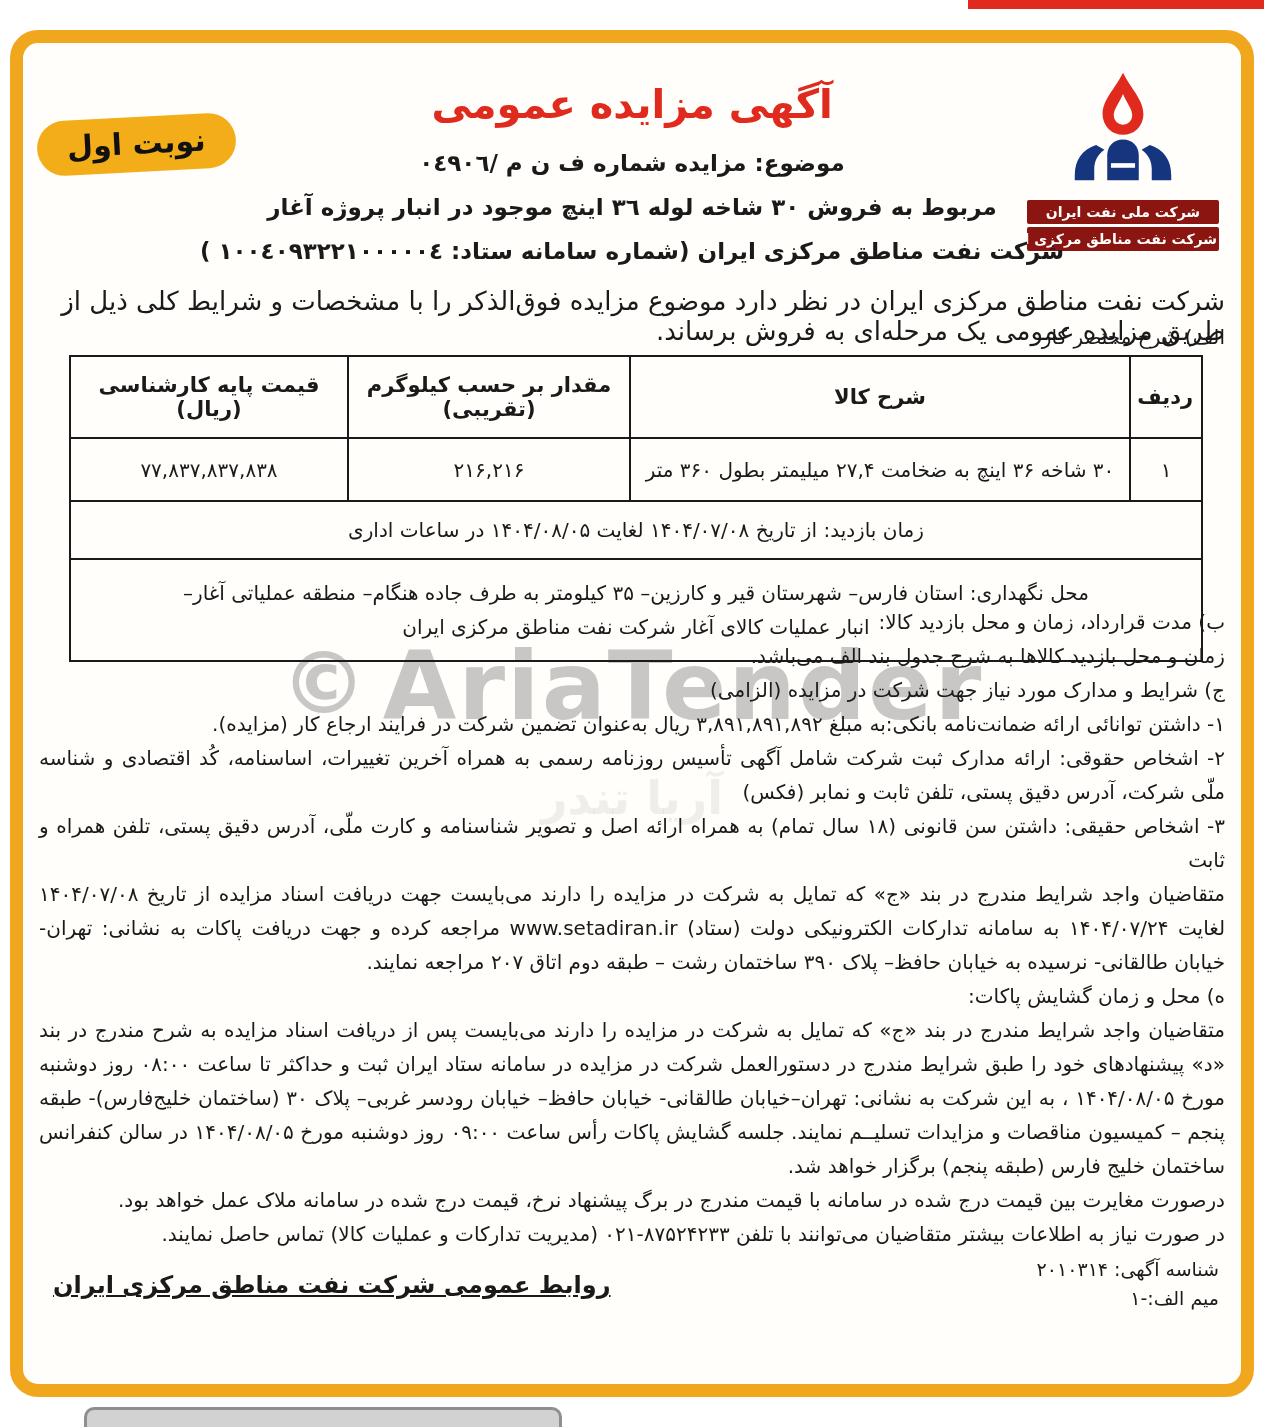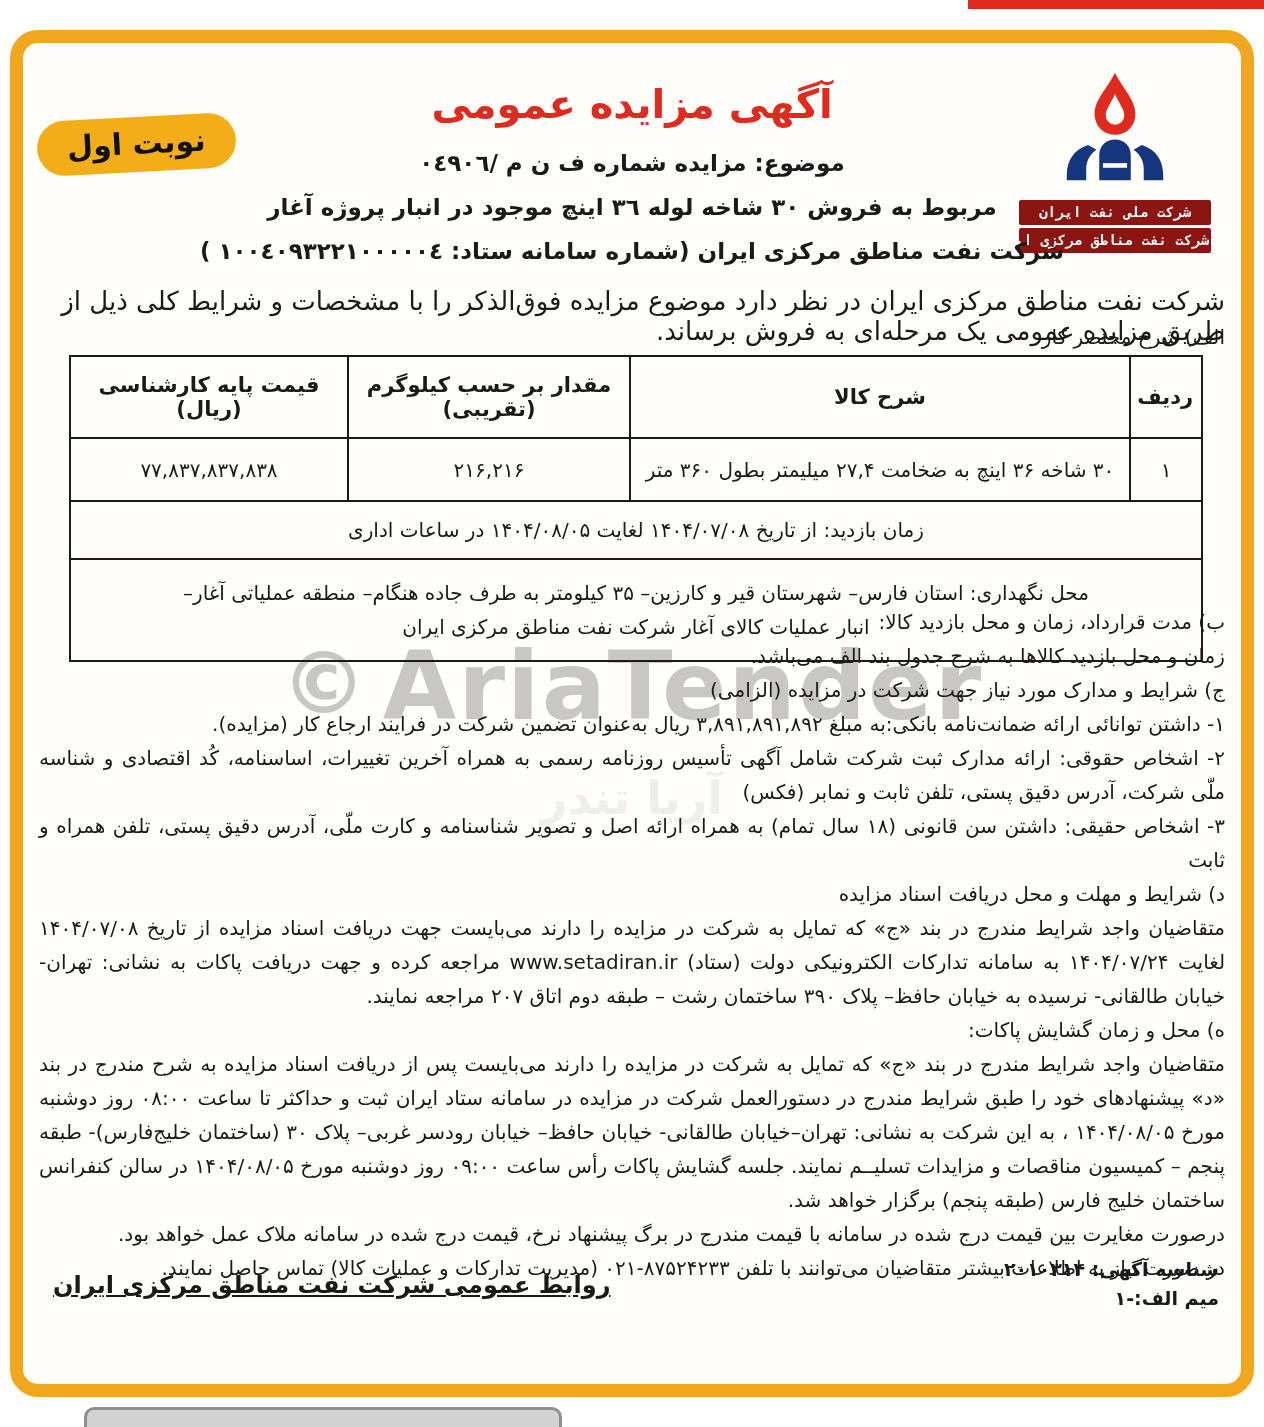--- a/index.html
+++ b/index.html
@@ -31,7 +31,7 @@
     transform:rotate(-3deg); direction:rtl; white-space:nowrap;
   }
   
-  .logo { position:absolute; right:30px; top:26px; width:192px; text-align:center;font-family:Liberation Mono, monospace; }
+  .logo { position:absolute; right:22px; top:26px; width:192px; text-align:center; }
   .logo svg { display:block; margin:0 auto; }
   .logo-strip {
     background:#8a1511; color:#ffffff; font-size:14px; font-weight:bold;

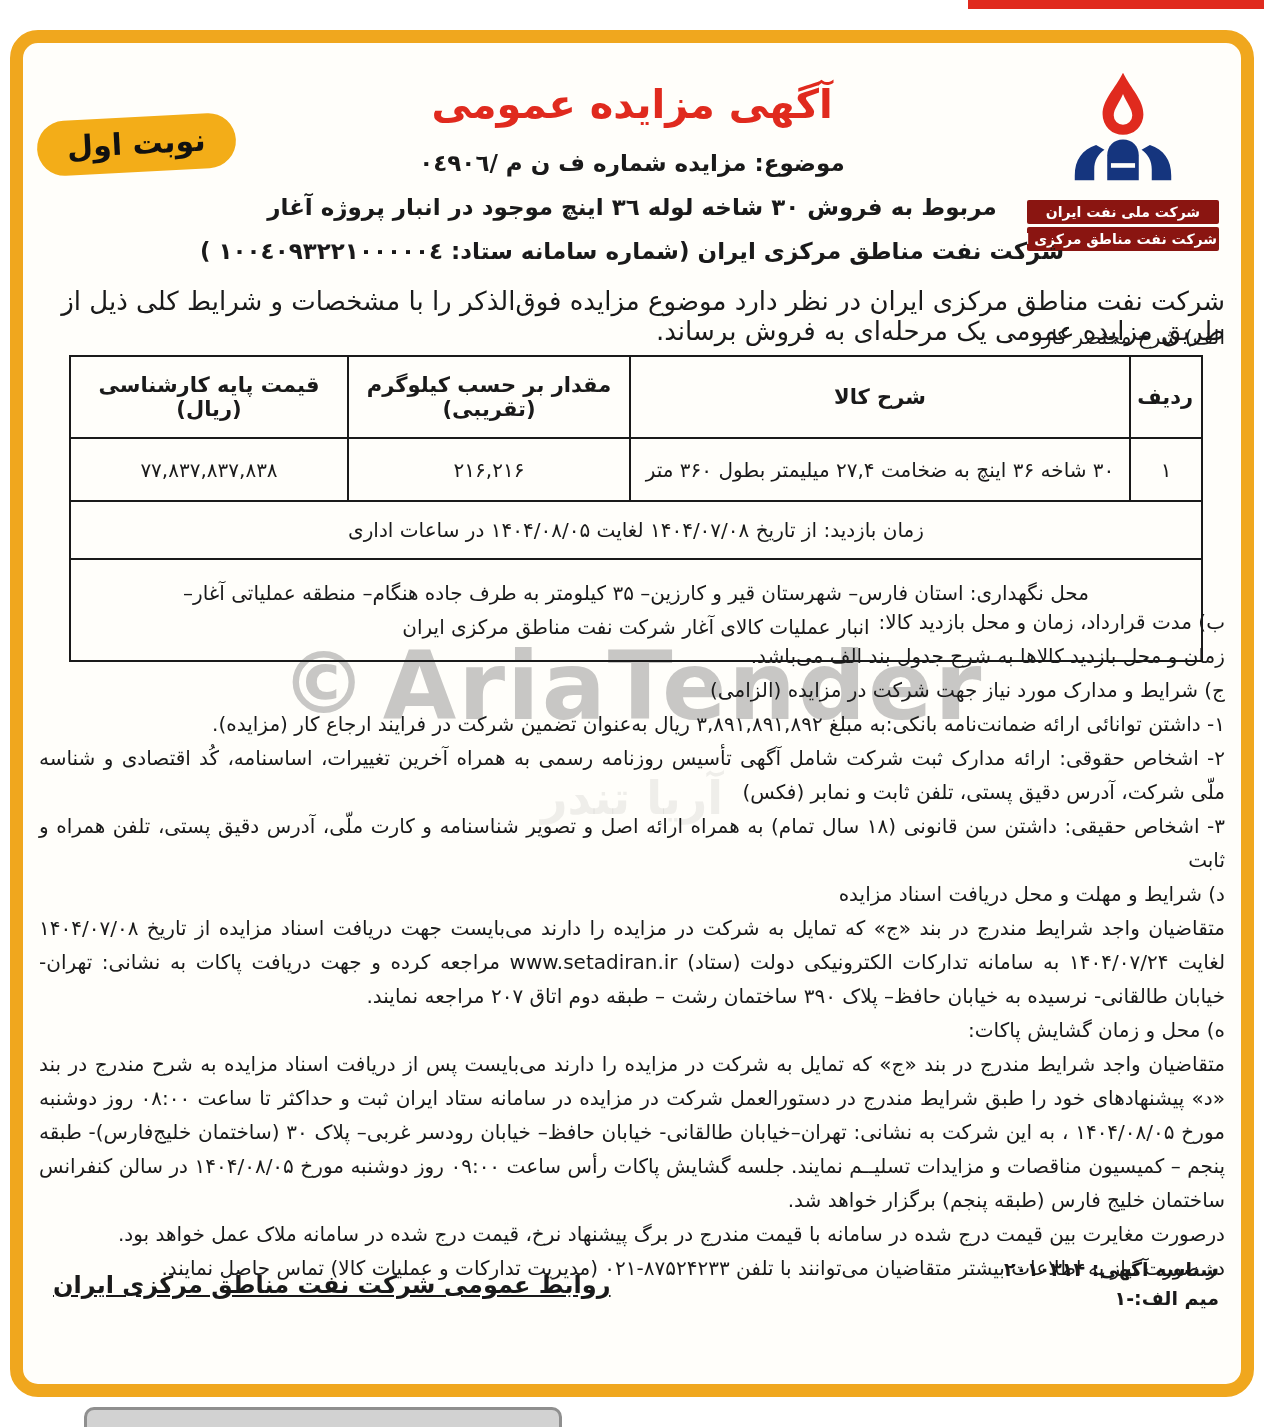--- a/index.html
+++ b/index.html
@@ -150,7 +150,6 @@
       <p class="just">۱- داشتن توانائی ارائه ضمانت‌نامه بانکی:به مبلغ ۳,۸۹۱,۸۹۱,۸۹۲ ریال به‌عنوان تضمین شرکت در فرایند ارجاع کار (مزایده).</p>
       <p class="just">۲- اشخاص حقوقی: ارائه مدارک ثبت شرکت شامل آگهی تأسیس روزنامه رسمی به همراه آخرین تغییرات، اساسنامه، کُد اقتصادی و شناسه ملّی شرکت، آدرس دقیق پستی، تلفن ثابت و نمابر (فکس)</p>
       <p class="just">۳- اشخاص حقیقی: داشتن سن قانونی (۱۸ سال تمام) به همراه ارائه اصل و تصویر شناسنامه و کارت ملّی، آدرس دقیق پستی، تلفن همراه و ثابت</p>
-      <p>د) شرایط و مهلت و محل دریافت اسناد مزایده</p>
       <p class="just"><span>متقاضیان واجد شرایط مندرج در بند «ج» که تمایل به شرکت در مزایده را دارند می‌بایست جهت دریافت اسناد مزایده از تاریخ ۱۴۰۴/۰۷/۰۸ لغایت ۱۴۰۴/۰۷/۲۴ به سامانه تدارکات الکترونیکی دولت (ستاد)</span> <span class="url">www.setadiran.ir</span> <span>مراجعه کرده و جهت دریافت پاکات به نشانی: تهران- خیابان طالقانی- نرسیده به خیابان حافظ– پلاک ۳۹۰ ساختمان رشت – طبقه دوم اتاق ۲۰۷ مراجعه نمایند.</span></p>
       <p>ه) محل و زمان گشایش پاکات:</p>
       <p class="just">متقاضیان واجد شرایط مندرج در بند «ج» که تمایل به شرکت در مزایده را دارند می‌بایست پس از دریافت اسناد مزایده به شرح مندرج در بند «د» پیشنهادهای خود را طبق شرایط مندرج در دستورالعمل شرکت در مزایده در سامانه ستاد ایران ثبت و حداکثر تا ساعت ۰۸:۰۰ روز دوشنبه مورخ ۱۴۰۴/۰۸/۰۵ ، به این شرکت به نشانی: تهران–خیابان طالقانی- خیابان حافظ– خیابان رودسر غربی– پلاک ۳۰ (ساختمان خلیج‌فارس)- طبقه پنجم – کمیسیون مناقصات و مزایدات تسلیــم نمایند. جلسه گشایش پاکات رأس ساعت ۰۹:۰۰ روز دوشنبه مورخ ۱۴۰۴/۰۸/۰۵ در سالن کنفرانس ساختمان خلیج فارس (طبقه پنجم) برگزار خواهد شد.</p>

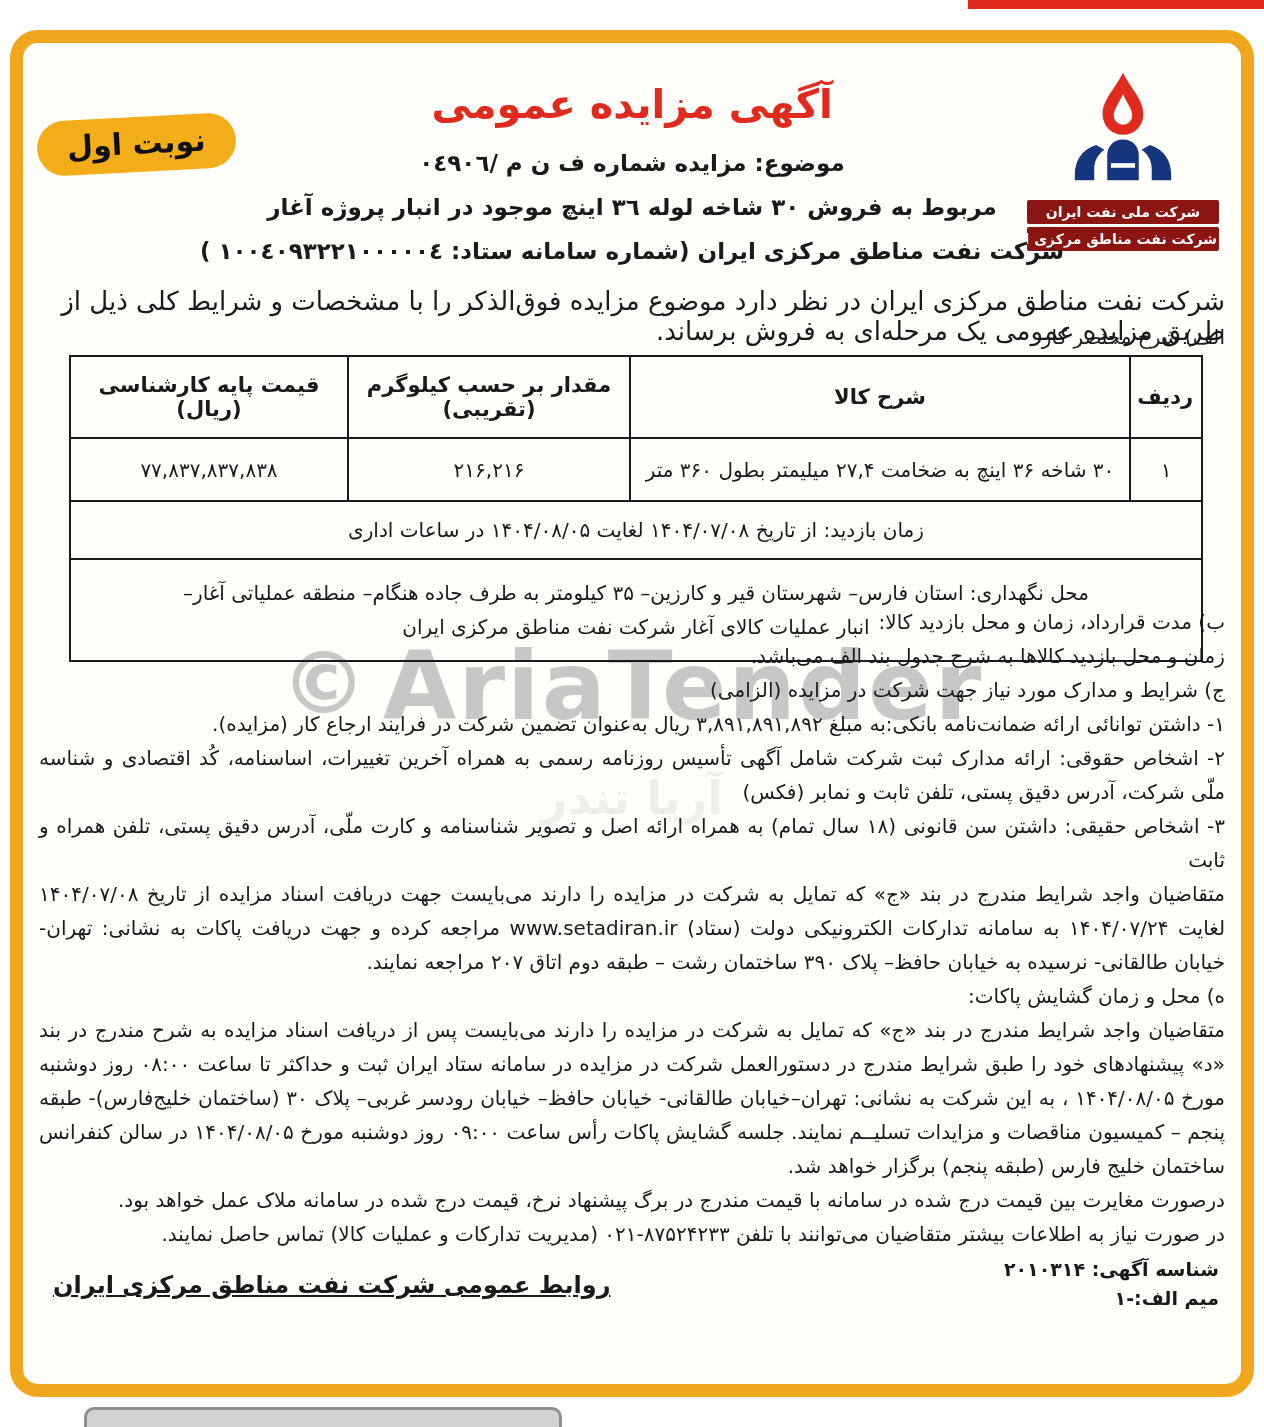--- a/index.html
+++ b/index.html
@@ -66,7 +66,7 @@
   .url { direction:ltr; unicode-bidi:embed; font-weight:normal; }
   
   .footer-right { position:absolute; right:22px; top:1212px; direction:rtl;
-    font-size:19px; line-height:29px;font-weight:bold; }
+    font-size:19px; line-height:29px; }
   .footer-left { position:absolute; left:30px; top:1228px; direction:rtl;
     font-size:24px; font-weight:bold;text-decoration:underline; }
 </style>

